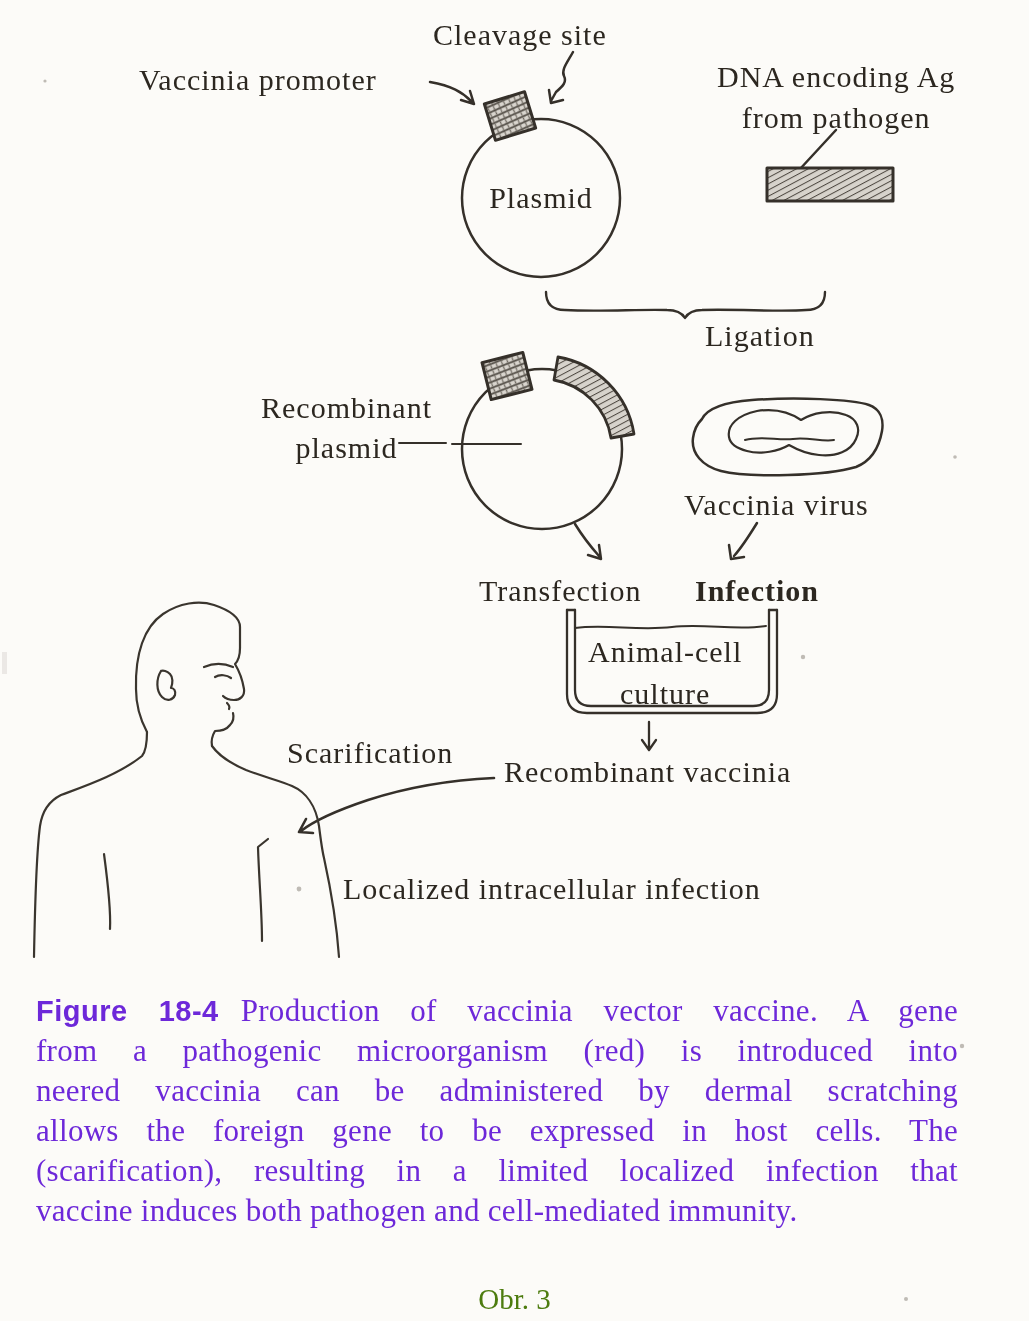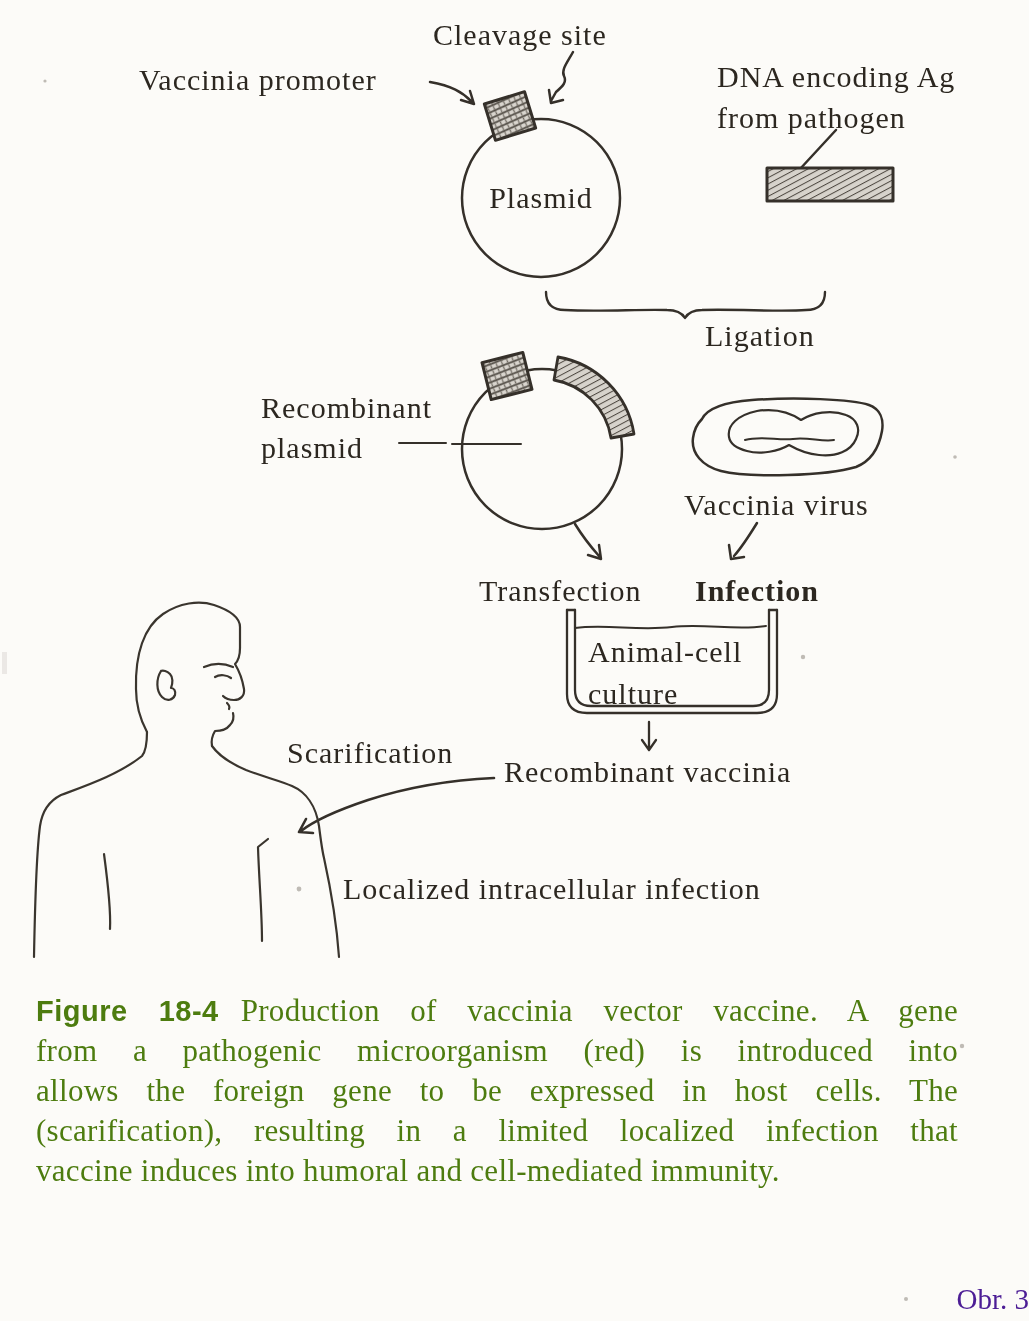--- a/index.html
+++ b/index.html
@@ -18,7 +18,7 @@
     font-size:30px;letter-spacing:1px;line-height:40px;
     color:#2c2720;white-space:nowrap;
   }
-  .lbl .l2{display:block;}
+  .lbl .l2{display:block;text-align:center;}
   .center{text-align:center;}
   #caption{
     position:absolute;z-index:2;

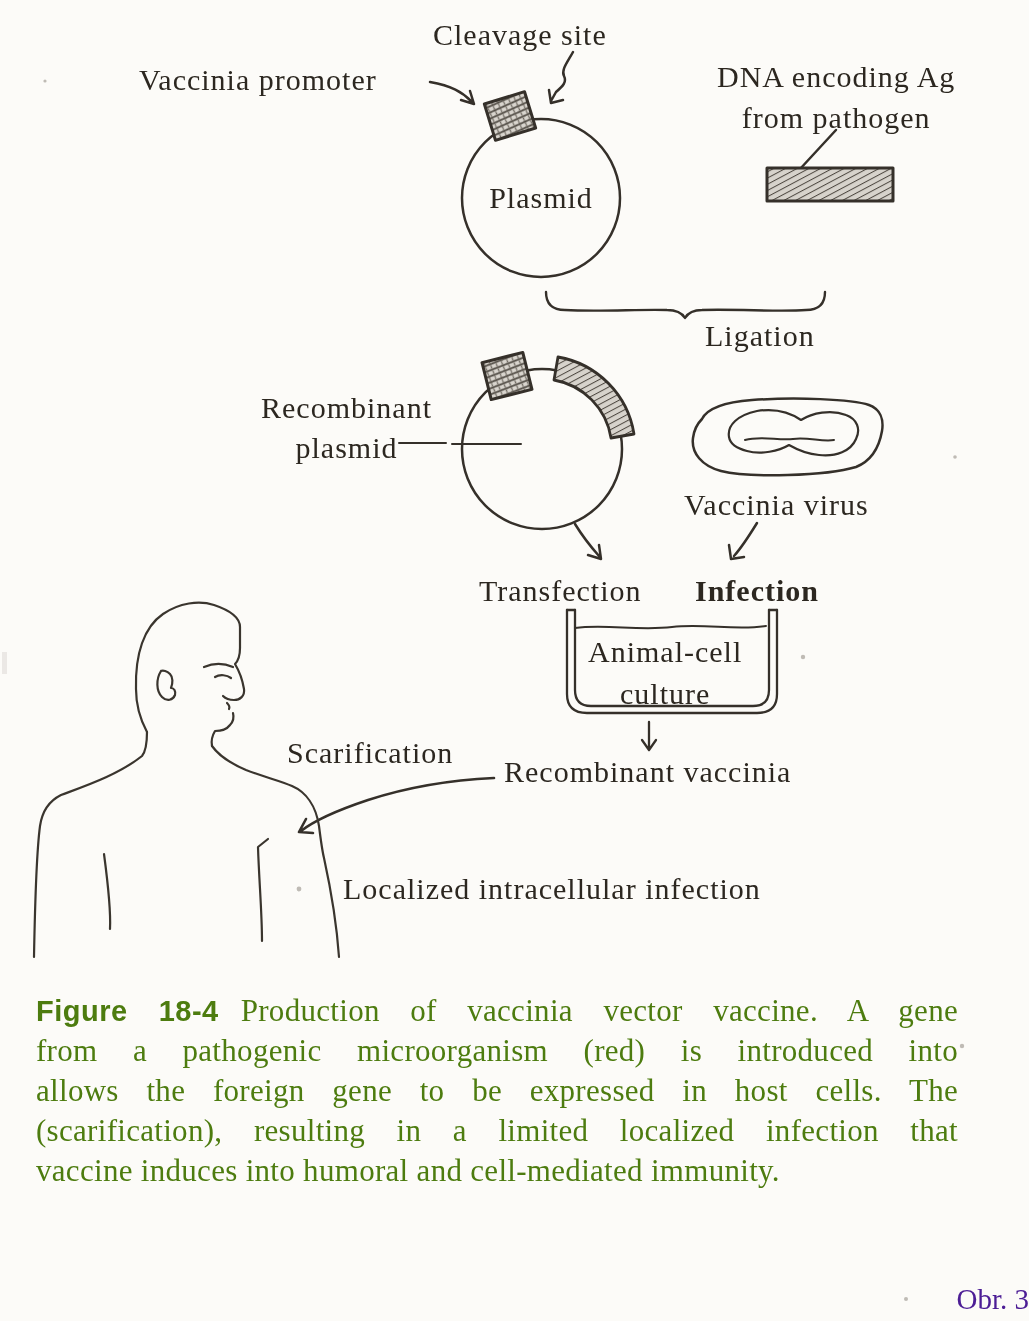--- a/index.html
+++ b/index.html
@@ -24,7 +24,7 @@
     position:absolute;z-index:2;
     left:36px;top:991px;width:922px;
     font-size:31px;line-height:40px;letter-spacing:0.3px;
-    color:#4d7c0f;
+    color:#6d28d9;
   }
   .cap-line{text-align:justify;text-align-last:justify;}
   .cap-line.last{text-align-last:left;}

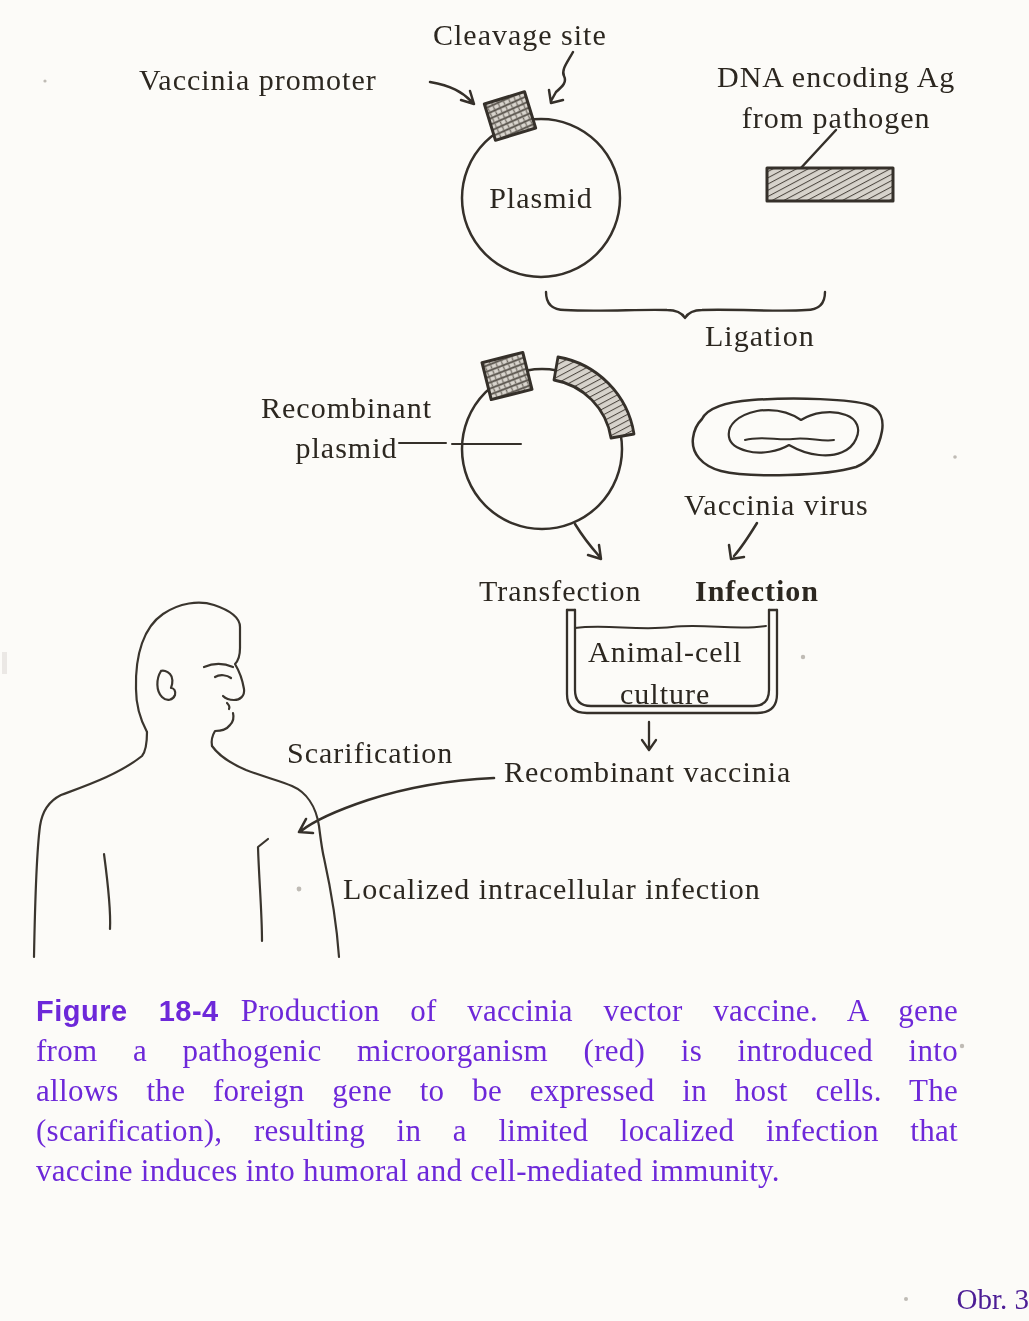--- a/index.html
+++ b/index.html
@@ -190,6 +190,7 @@
       <span class="fig-label">Figure 18-4</span><span class="fig-gap"></span><span>Production of vaccinia vector vaccine. A gene</span>
     </div>
     <div class="cap-line">from a pathogenic microorganism (red) is introduced into</div>
+    <div class="cap-line">neered vaccinia can be administered by dermal scratching</div>
     <div class="cap-line">allows the foreign gene to be expressed in host cells. The</div>
     <div class="cap-line">(scarification), resulting in a limited localized infection that</div>
     <div class="cap-line last">vaccine induces into humoral and cell-mediated immunity.</div>

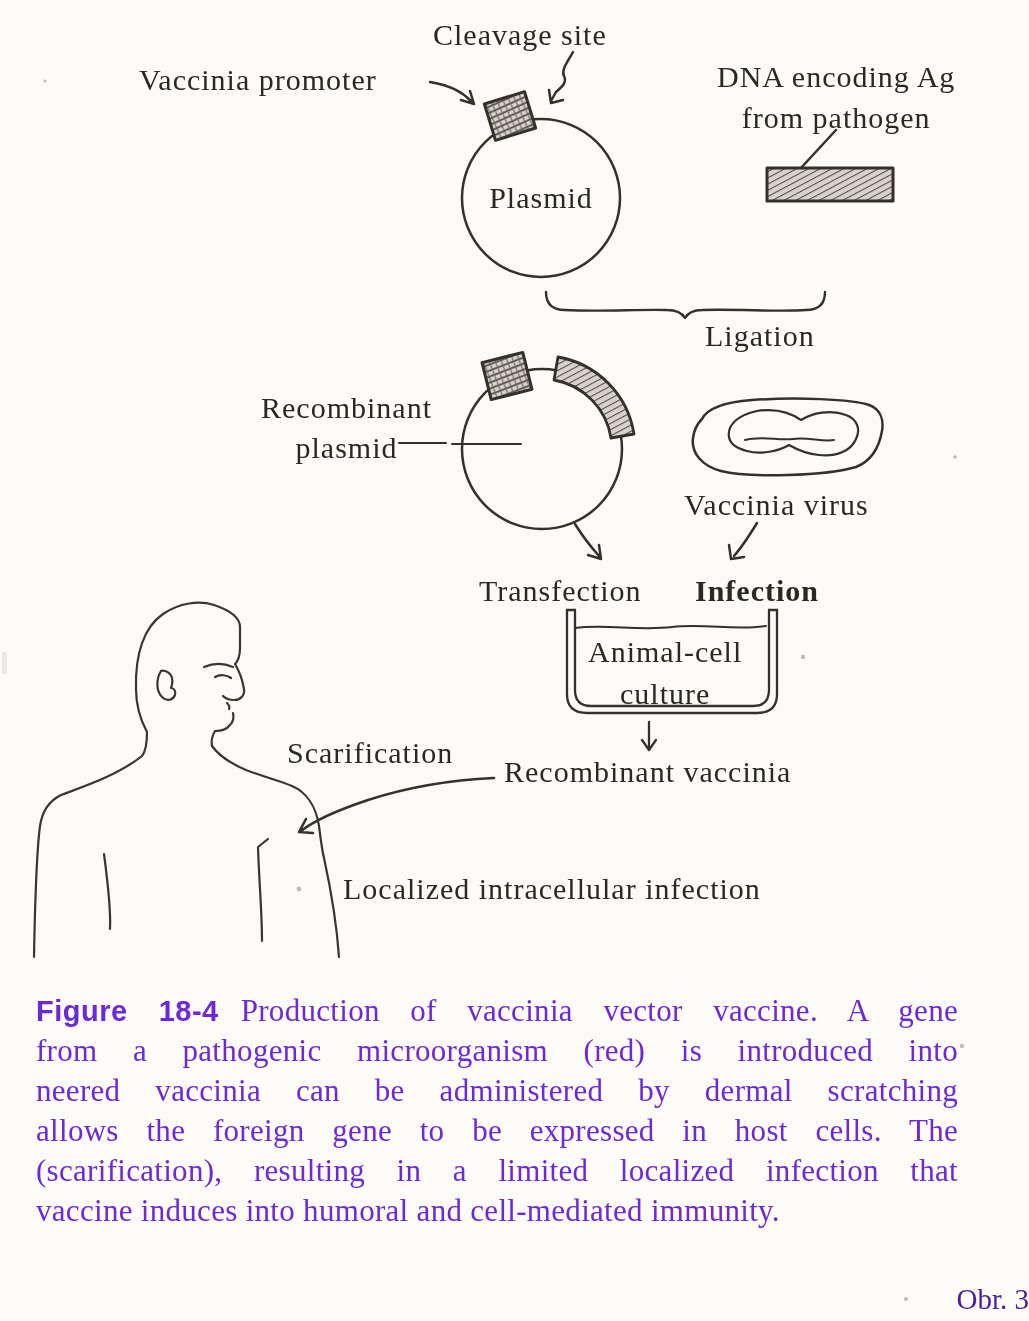--- a/index.html
+++ b/index.html
@@ -193,7 +193,7 @@
     <div class="cap-line">neered vaccinia can be administered by dermal scratching</div>
     <div class="cap-line">allows the foreign gene to be expressed in host cells. The</div>
     <div class="cap-line">(scarification), resulting in a limited localized infection that</div>
-    <div class="cap-line last">vaccine induces into humoral and cell-mediated immunity.</div>
+    <div class="cap-line last">vaccine induces both pathogen and cell-mediated immunity.</div>
   </div>
 
   <div id="obr">Obr. 3</div>

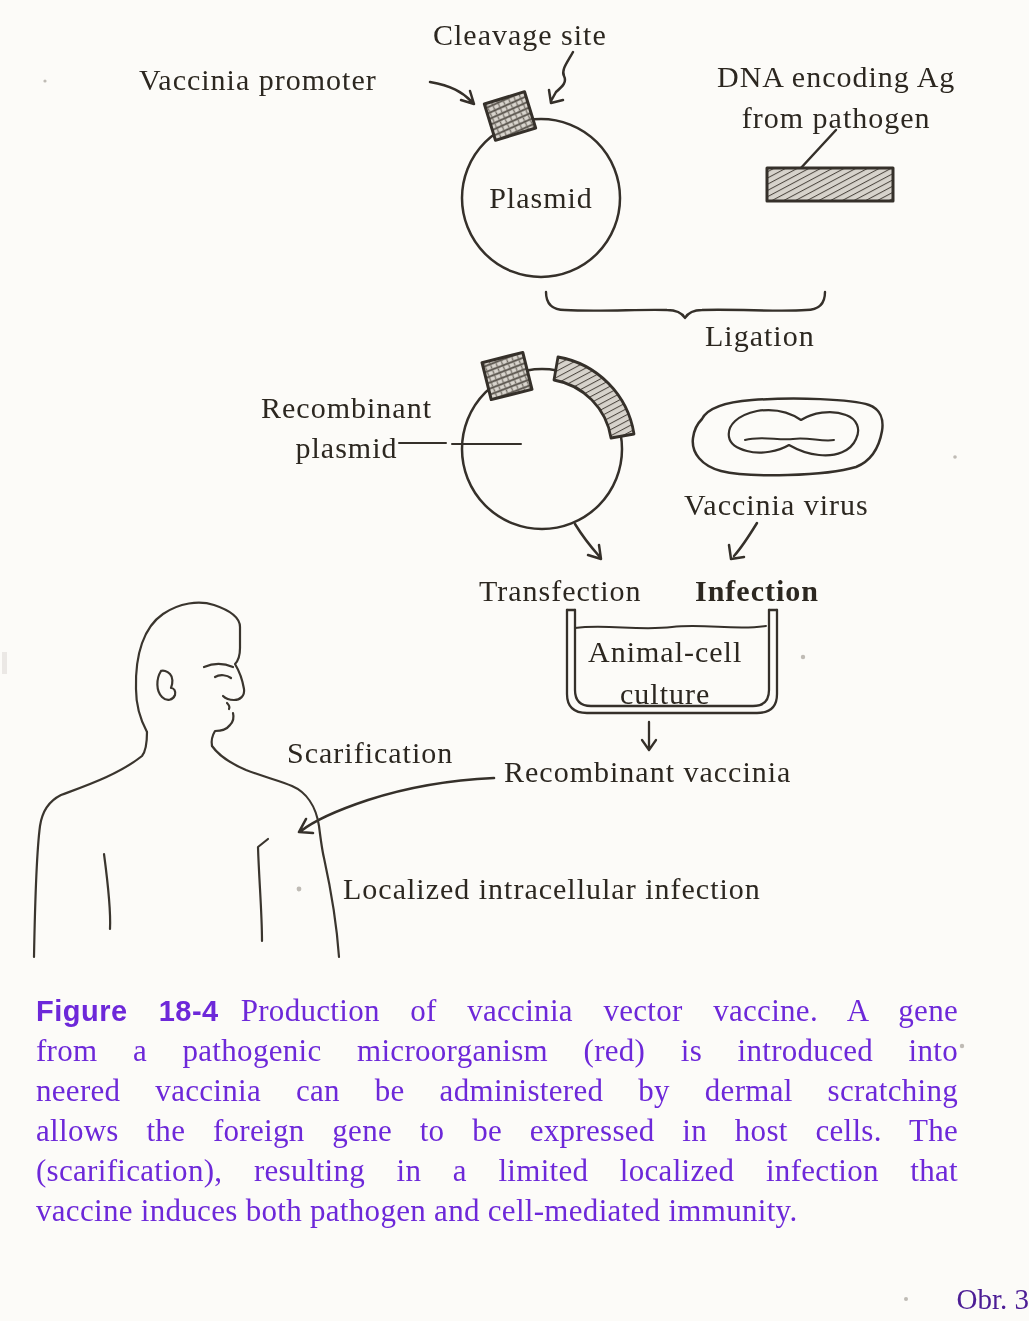--- a/index.html
+++ b/index.html
@@ -35,7 +35,7 @@
   .fig-gap{display:inline-block;width:22px;}
   #obr{
     position:absolute;z-index:2;left:0;top:1283px;width:1029px;
-    text-align:right;font-size:29px;color:#4c1d95;
+    text-align:center;font-size:29px;color:#4d7c0f;
   }
 </style>
 </head>

